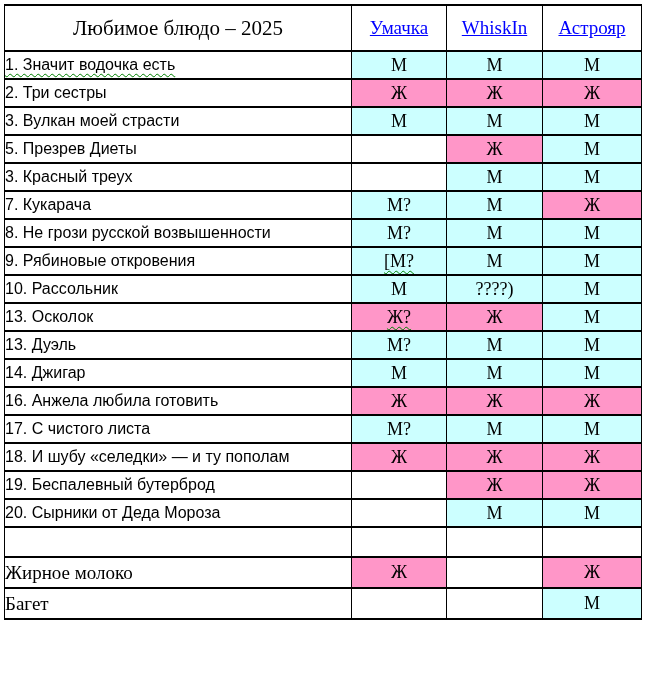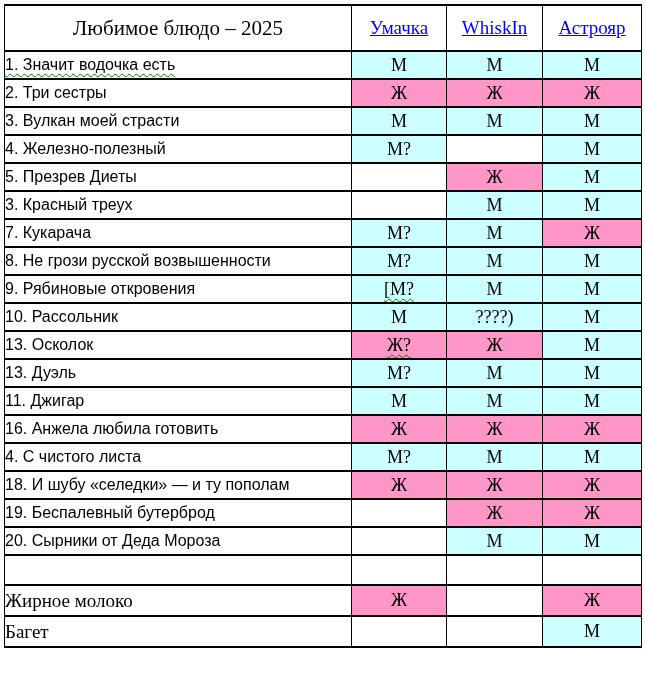--- a/index.html
+++ b/index.html
@@ -107,12 +107,6 @@
           <td class="val" style="background: rgb(204, 255, 255);">М</td>
         </tr>
         <tr class="data">
-          <td class="label">4. Железно-полезный</td>
-          <td class="val" style="background: rgb(204, 255, 255);">М?</td>
-          <td class="val" style="background: rgb(255, 255, 255);"></td>
-          <td class="val" style="background: rgb(204, 255, 255);">М</td>
-        </tr>
-        <tr class="data">
           <td class="label">5. Презрев Диеты</td>
           <td class="val" style="background: rgb(255, 255, 255);"></td>
           <td class="val" style="background: rgb(255, 150, 200);">Ж</td>

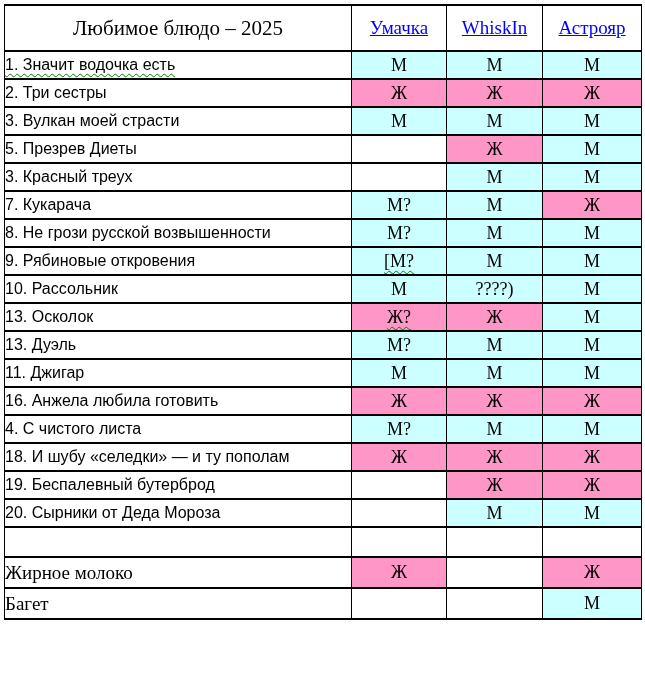--- a/index.html
+++ b/index.html
@@ -155,7 +155,7 @@
           <td class="val" style="background: rgb(204, 255, 255);">М</td>
         </tr>
         <tr class="data">
-          <td class="label">11. Джигар</td>
+          <td class="label">14. Джигар</td>
           <td class="val" style="background: rgb(204, 255, 255);">М</td>
           <td class="val" style="background: rgb(204, 255, 255);">М</td>
           <td class="val" style="background: rgb(204, 255, 255);">М</td>

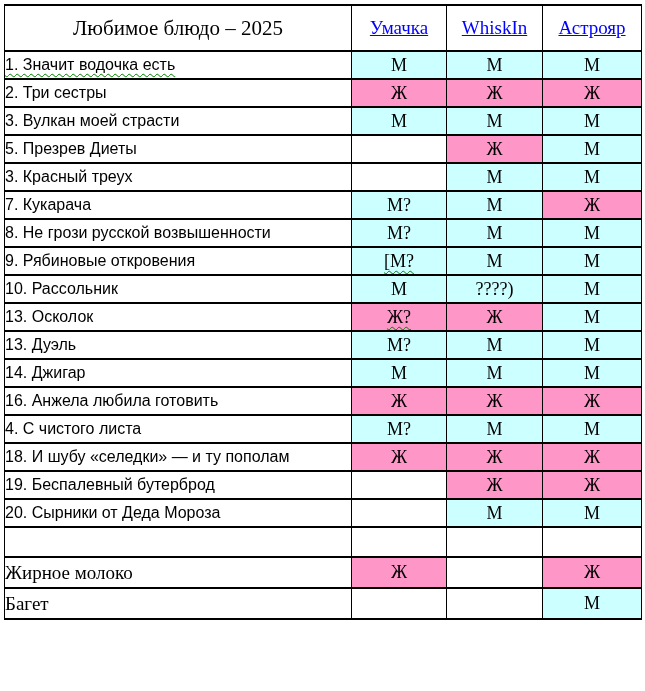--- a/index.html
+++ b/index.html
@@ -167,7 +167,7 @@
           <td class="val" style="background: rgb(255, 150, 200);">Ж</td>
         </tr>
         <tr class="data">
-          <td class="label">4. С чистого листа</td>
+          <td class="label">17. С чистого листа</td>
           <td class="val" style="background: rgb(204, 255, 255);">М?</td>
           <td class="val" style="background: rgb(204, 255, 255);">М</td>
           <td class="val" style="background: rgb(204, 255, 255);">М</td>

